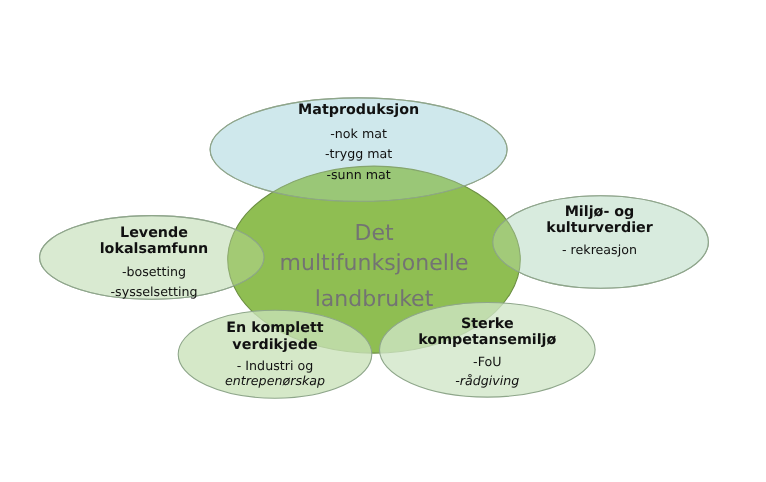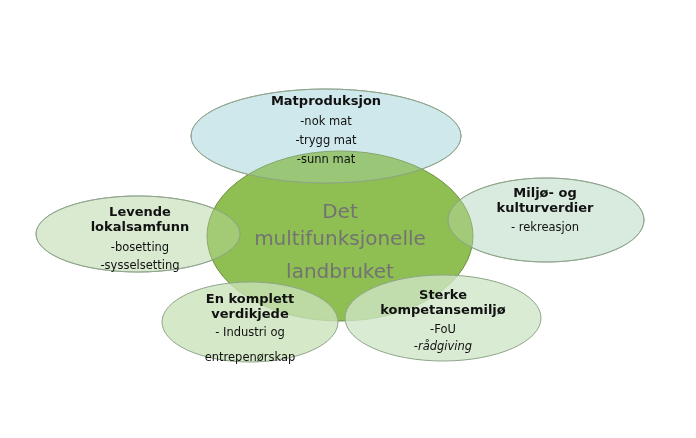--- a/index.html
+++ b/index.html
@@ -62,7 +62,7 @@
   <div class="title">En komplett</div>
   <div class="title">verdikjede</div>
   <div class="item" style="margin-top:4px;">- Industri og</div>
-  <div class="item" style="margin-top:12px;">entrepenørskap</div>
+  <div class="item" style="margin-top:1px;font-style:italic;">entrepenørskap</div>
 </div>
 
 <div class="label" style="left:368px; top:288px; width:150px;">

